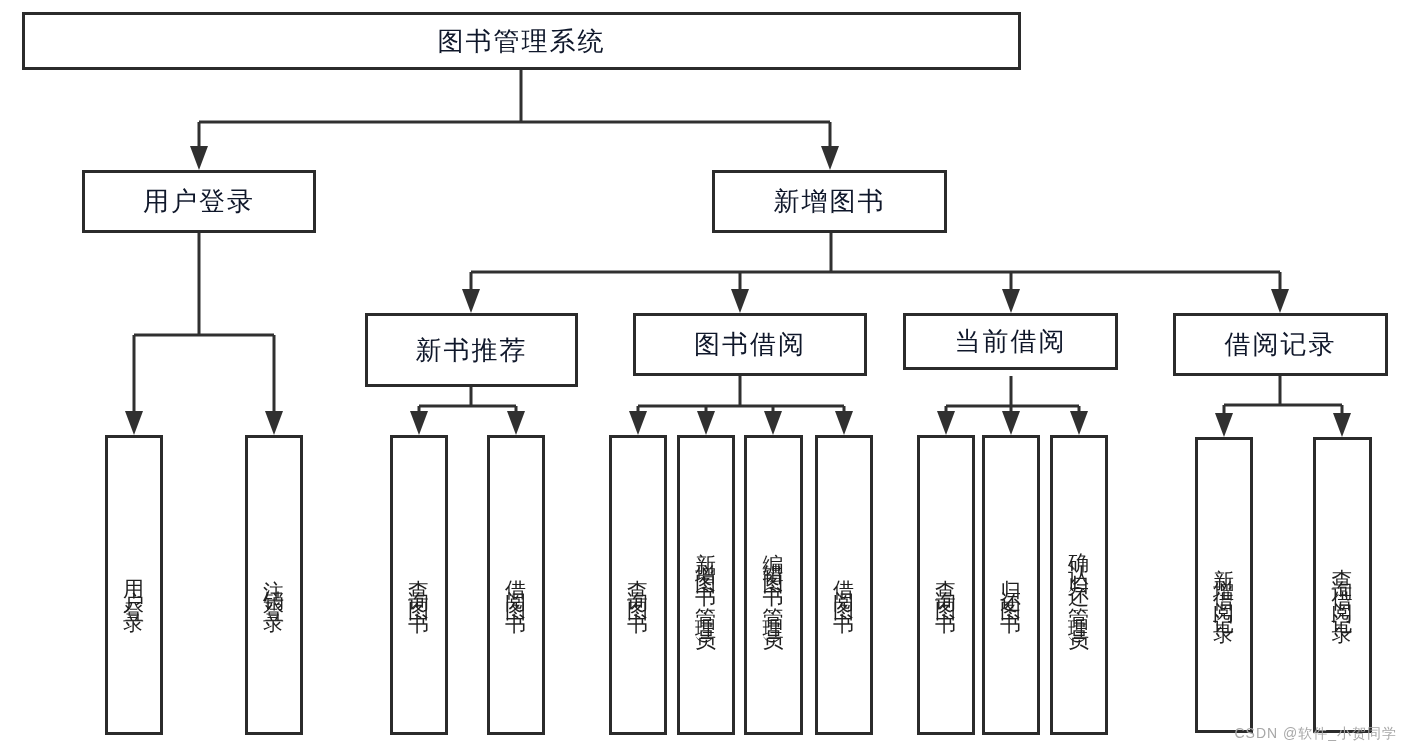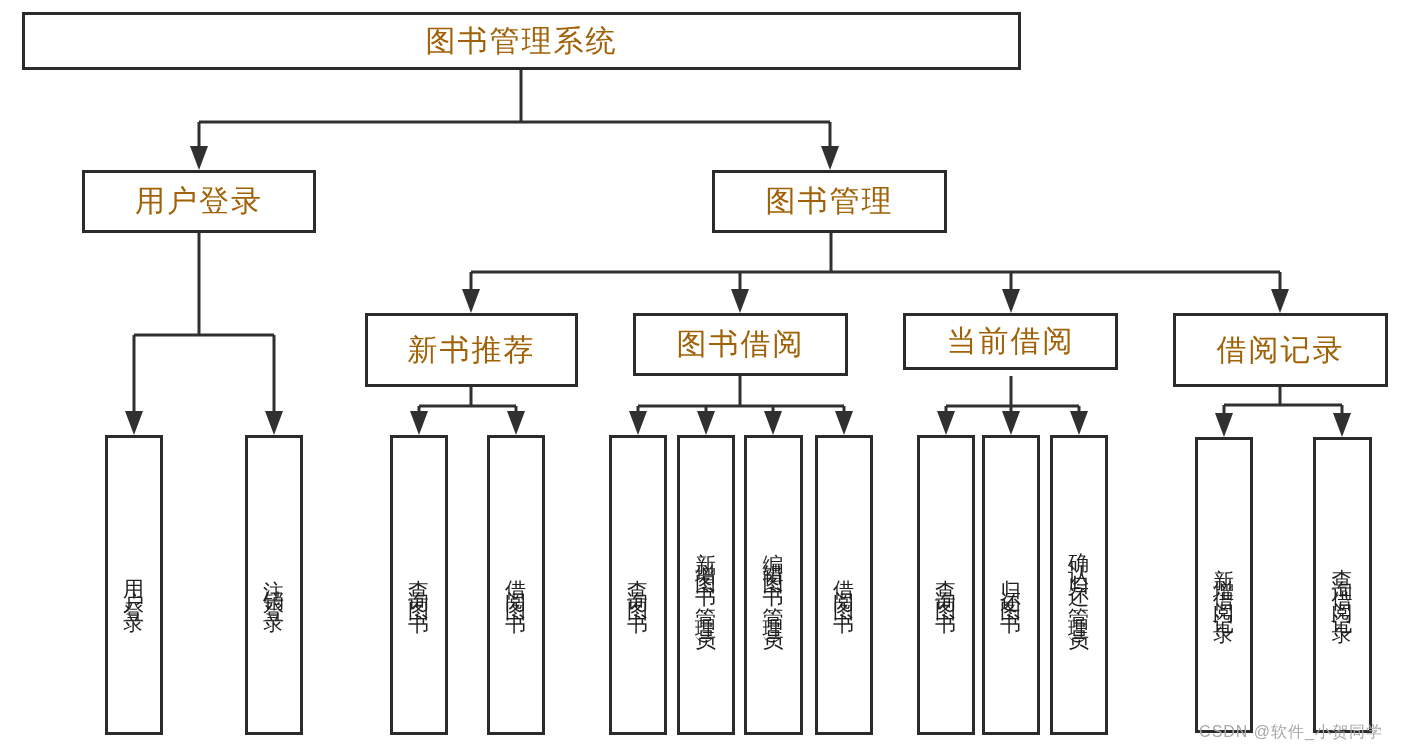--- a/index.html
+++ b/index.html
@@ -23,8 +23,8 @@
     justify-content:center;
   }
   .box.h span{
-    font-size:30px;
-    color:#a16207;
+    font-size:26px;
+    color:#0f172a;
     letter-spacing:2px;
     white-space:nowrap;
   }

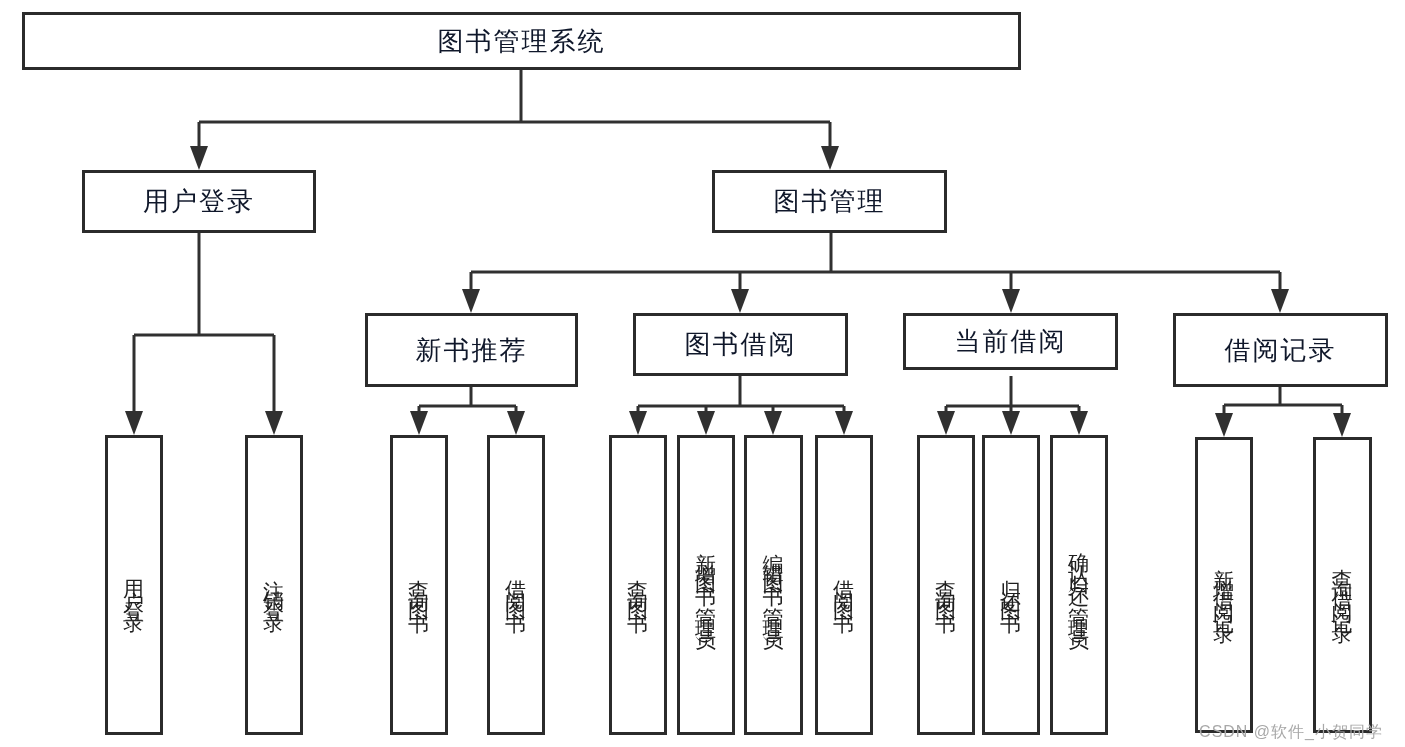--- a/index.html
+++ b/index.html
@@ -89,7 +89,7 @@
     <span>用户登录</span>
   </div>
   <div class="box h" style="left:712px;top:170px;width:235px;height:63px">
-    <span>图书管理</span>
+    <span>新增图书</span>
   </div>
 
   <div class="box h" style="left:365px;top:313px;width:213px;height:74px">

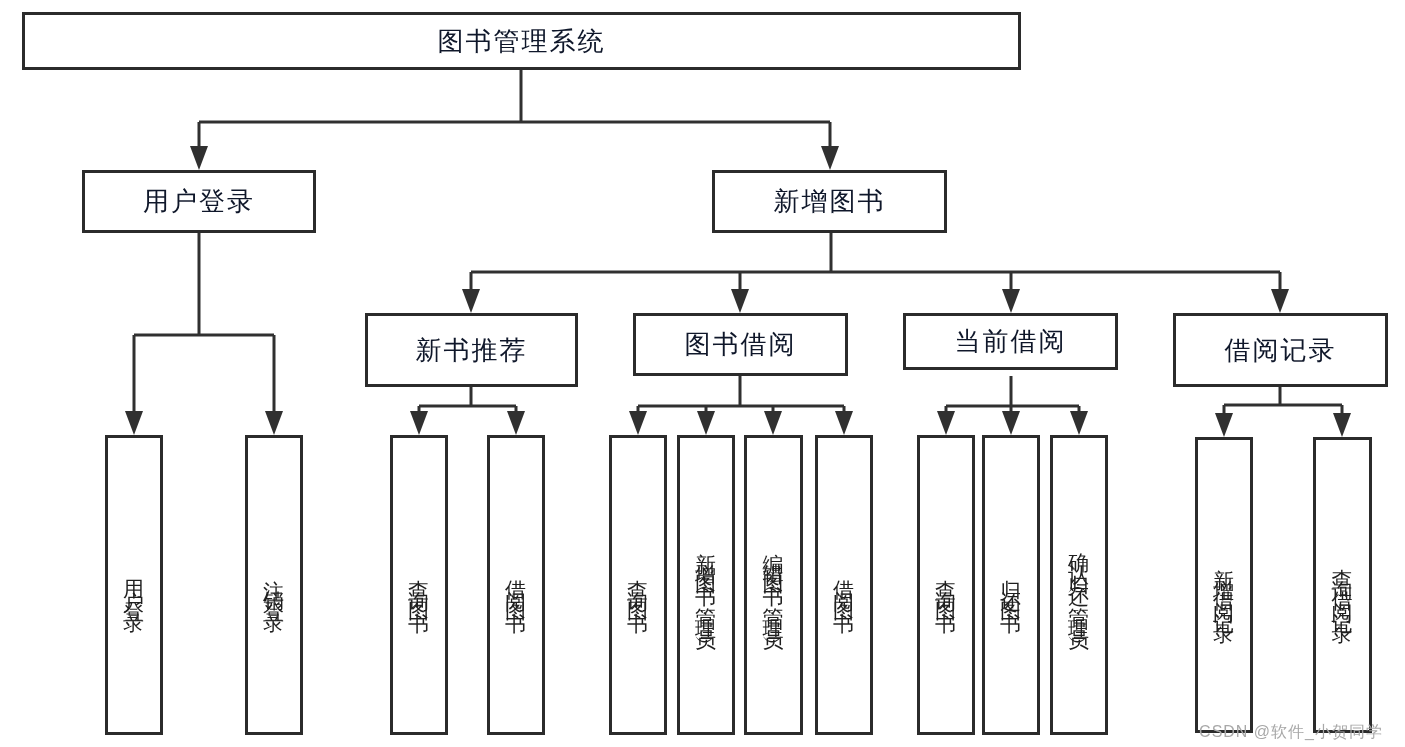--- a/index.html
+++ b/index.html
@@ -95,7 +95,7 @@
   <div class="box h" style="left:365px;top:313px;width:213px;height:74px">
     <span>新书推荐</span>
   </div>
-  <div class="box h" style="left:633px;top:313px;width:215px;height:63px">
+  <div class="box h" style="left:633px;top:313px;width:234px;height:63px">
     <span>图书借阅</span>
   </div>
   <div class="box h" style="left:903px;top:313px;width:215px;height:57px">

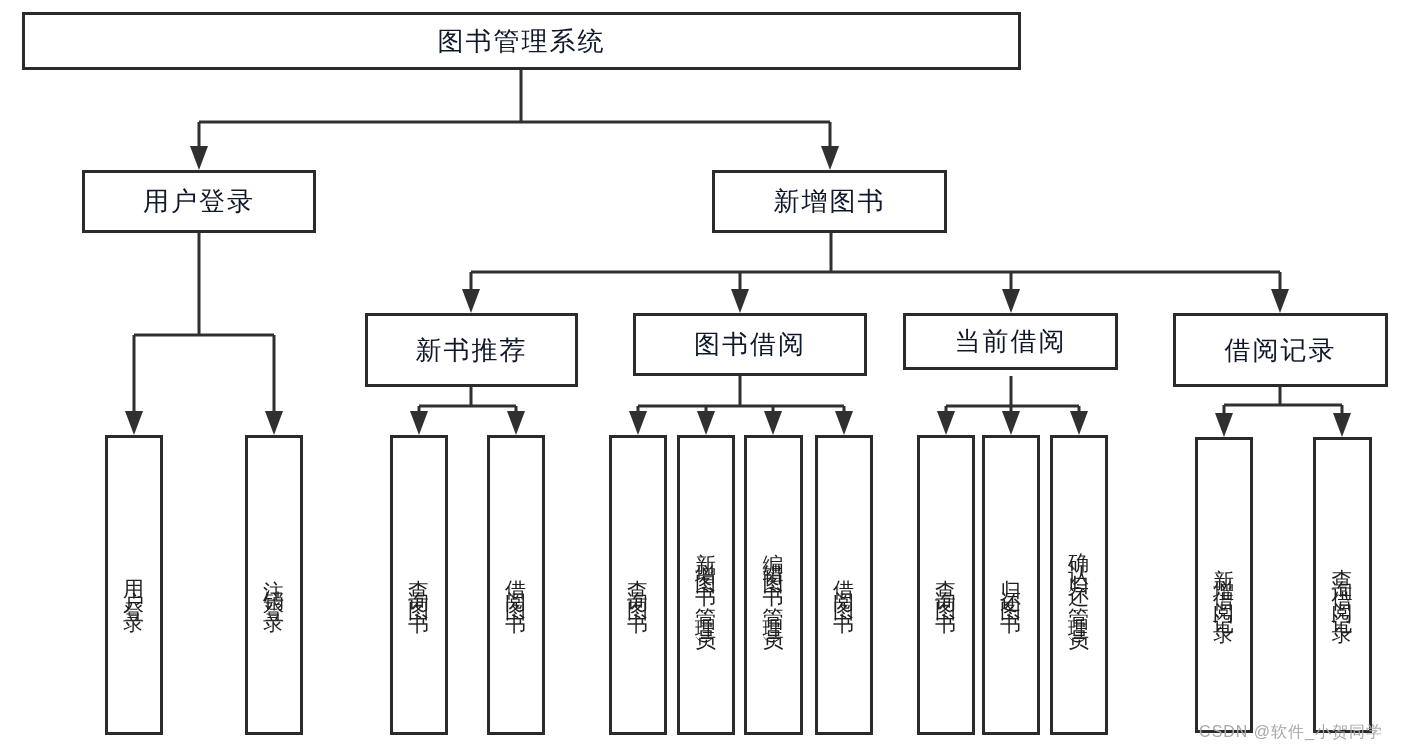--- a/index.html
+++ b/index.html
@@ -101,7 +101,7 @@
   <div class="box h" style="left:903px;top:313px;width:215px;height:57px">
     <span>当前借阅</span>
   </div>
-  <div class="box h" style="left:1173px;top:313px;width:215px;height:74px">
+  <div class="box h" style="left:1173px;top:313px;width:215px;height:63px">
     <span>借阅记录</span>
   </div>
 

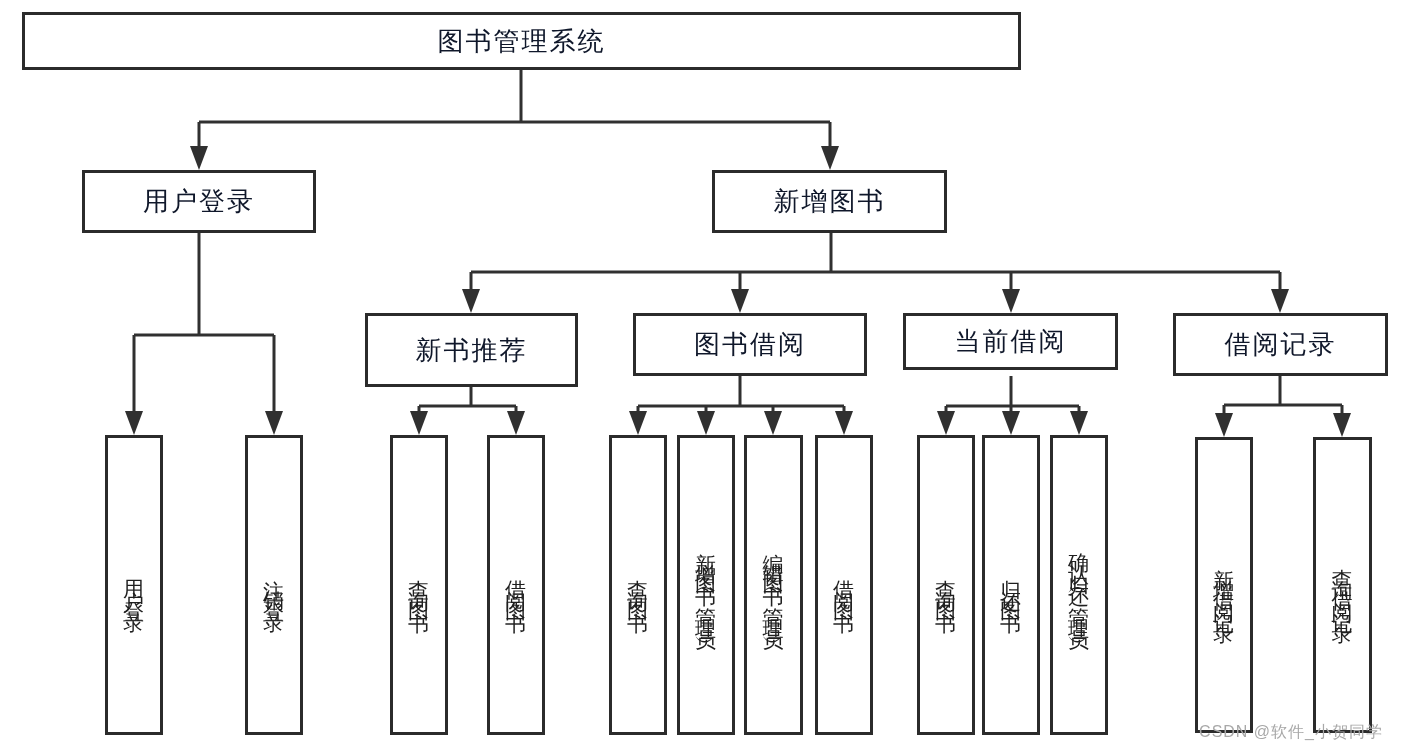--- a/index.html
+++ b/index.html
@@ -38,8 +38,8 @@
   }
   .watermark{
     position:absolute;
-    right:22px;bottom:4px;
-    font-size:16px;
+    right:8px;bottom:4px;
+    font-size:14px;
     color:#a8a8a8;
     letter-spacing:1px;
     white-space:nowrap;

